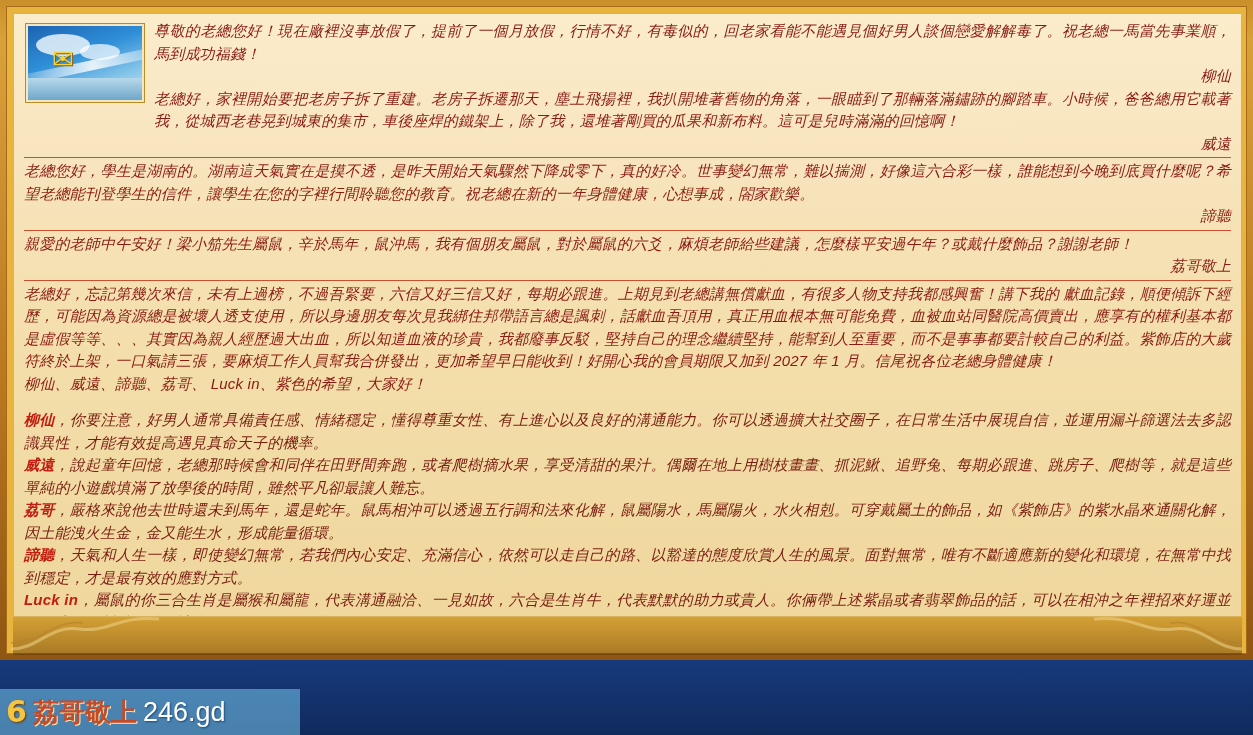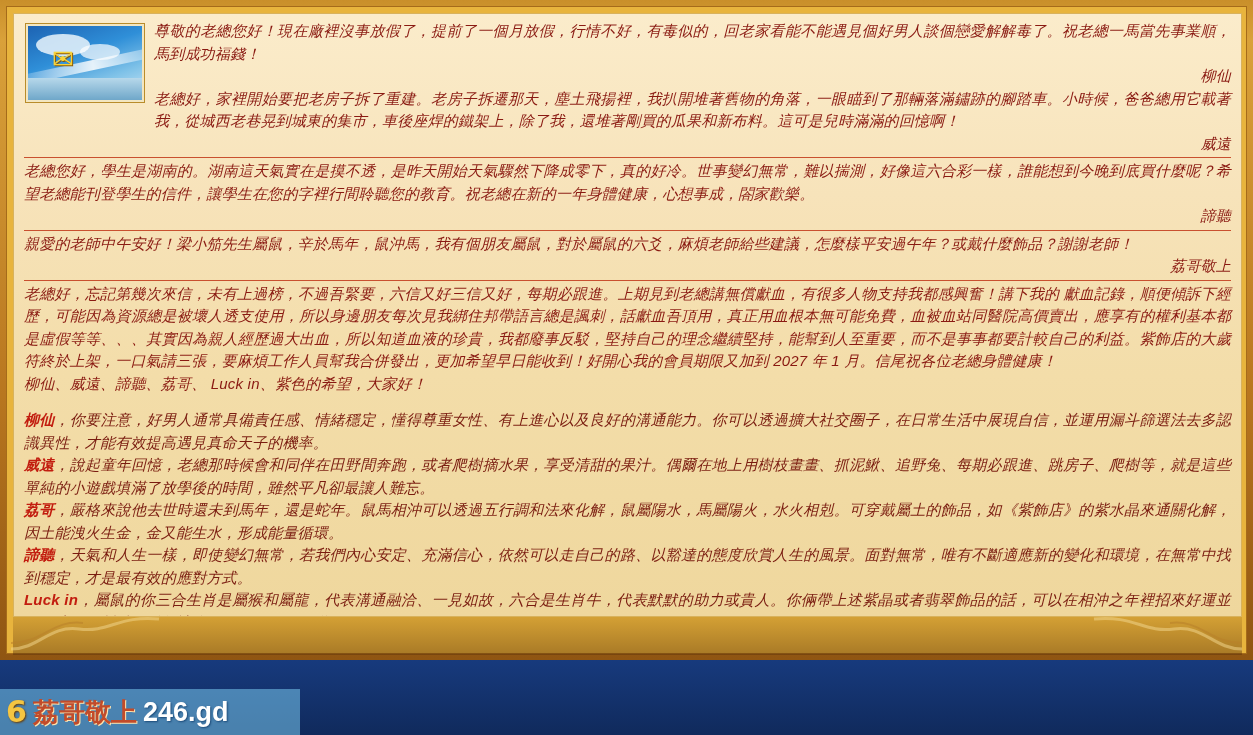--- a/index.html
+++ b/index.html
@@ -187,7 +187,7 @@
   }
   .wm-url {
     font-size: 27px;
-    font-weight: bold;
+    font-weight: normal;
     color: #ffffff;
     text-shadow: 1px 1px 2px #1b4a78;
     line-height: 1;

